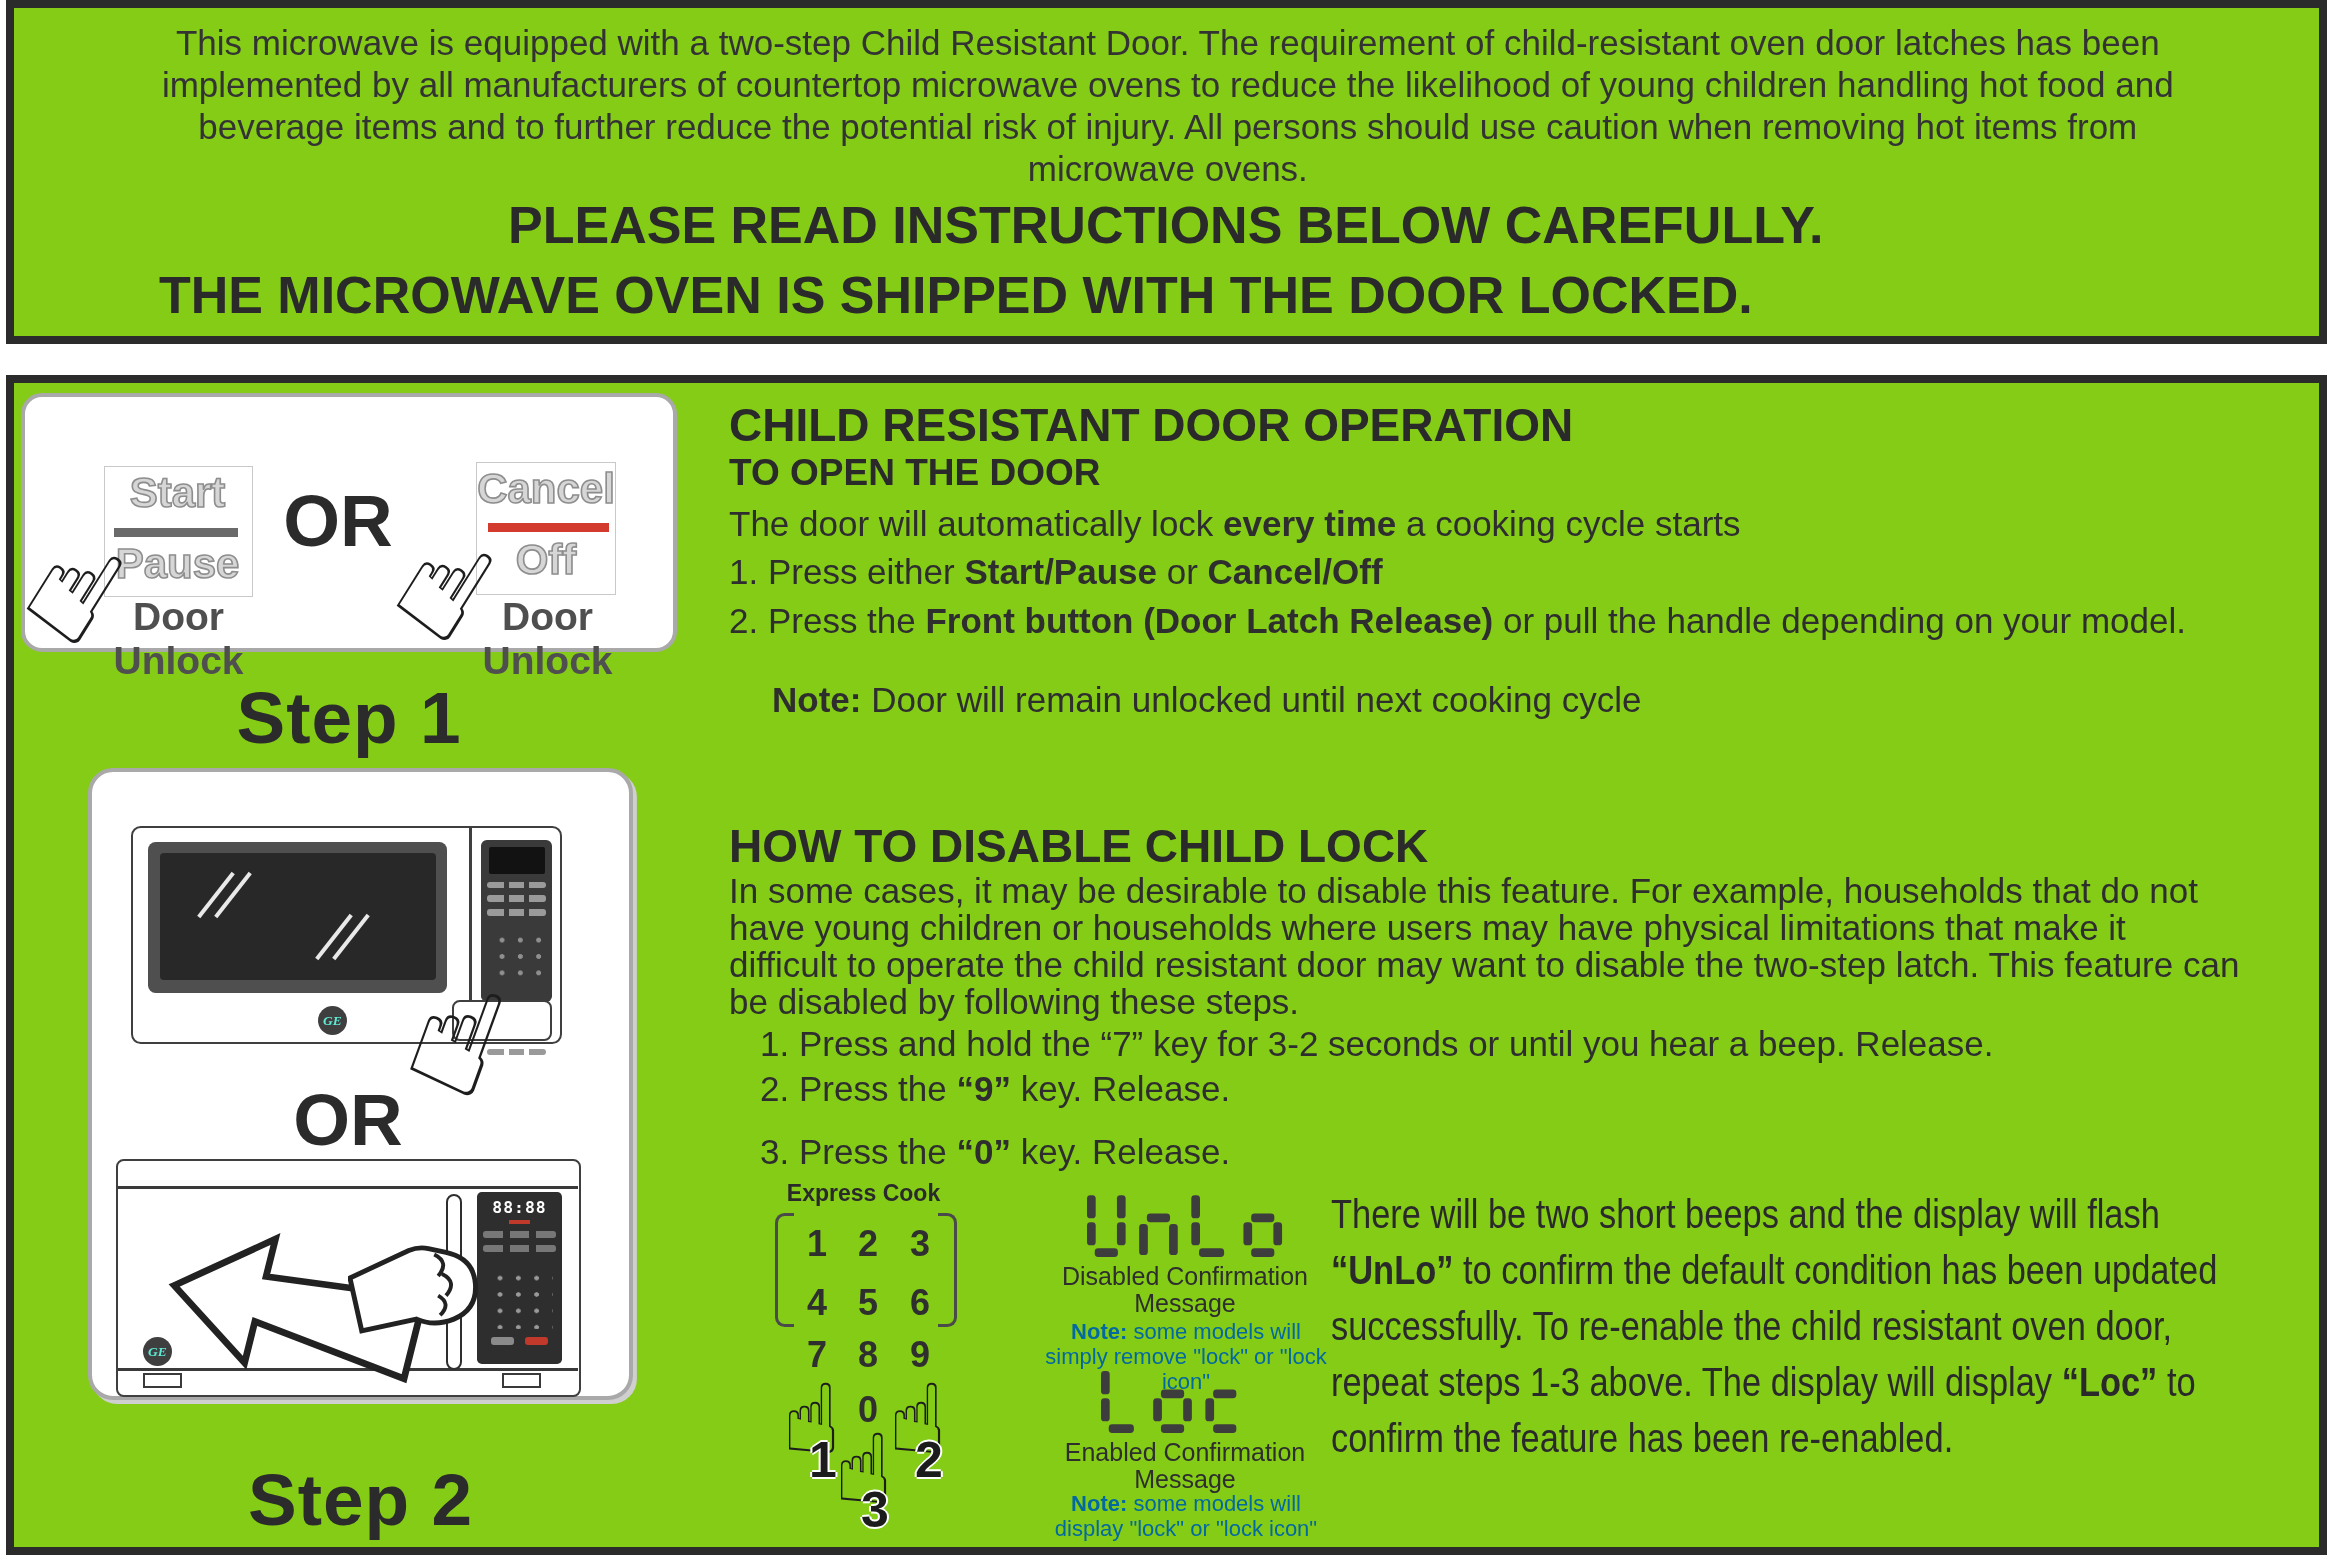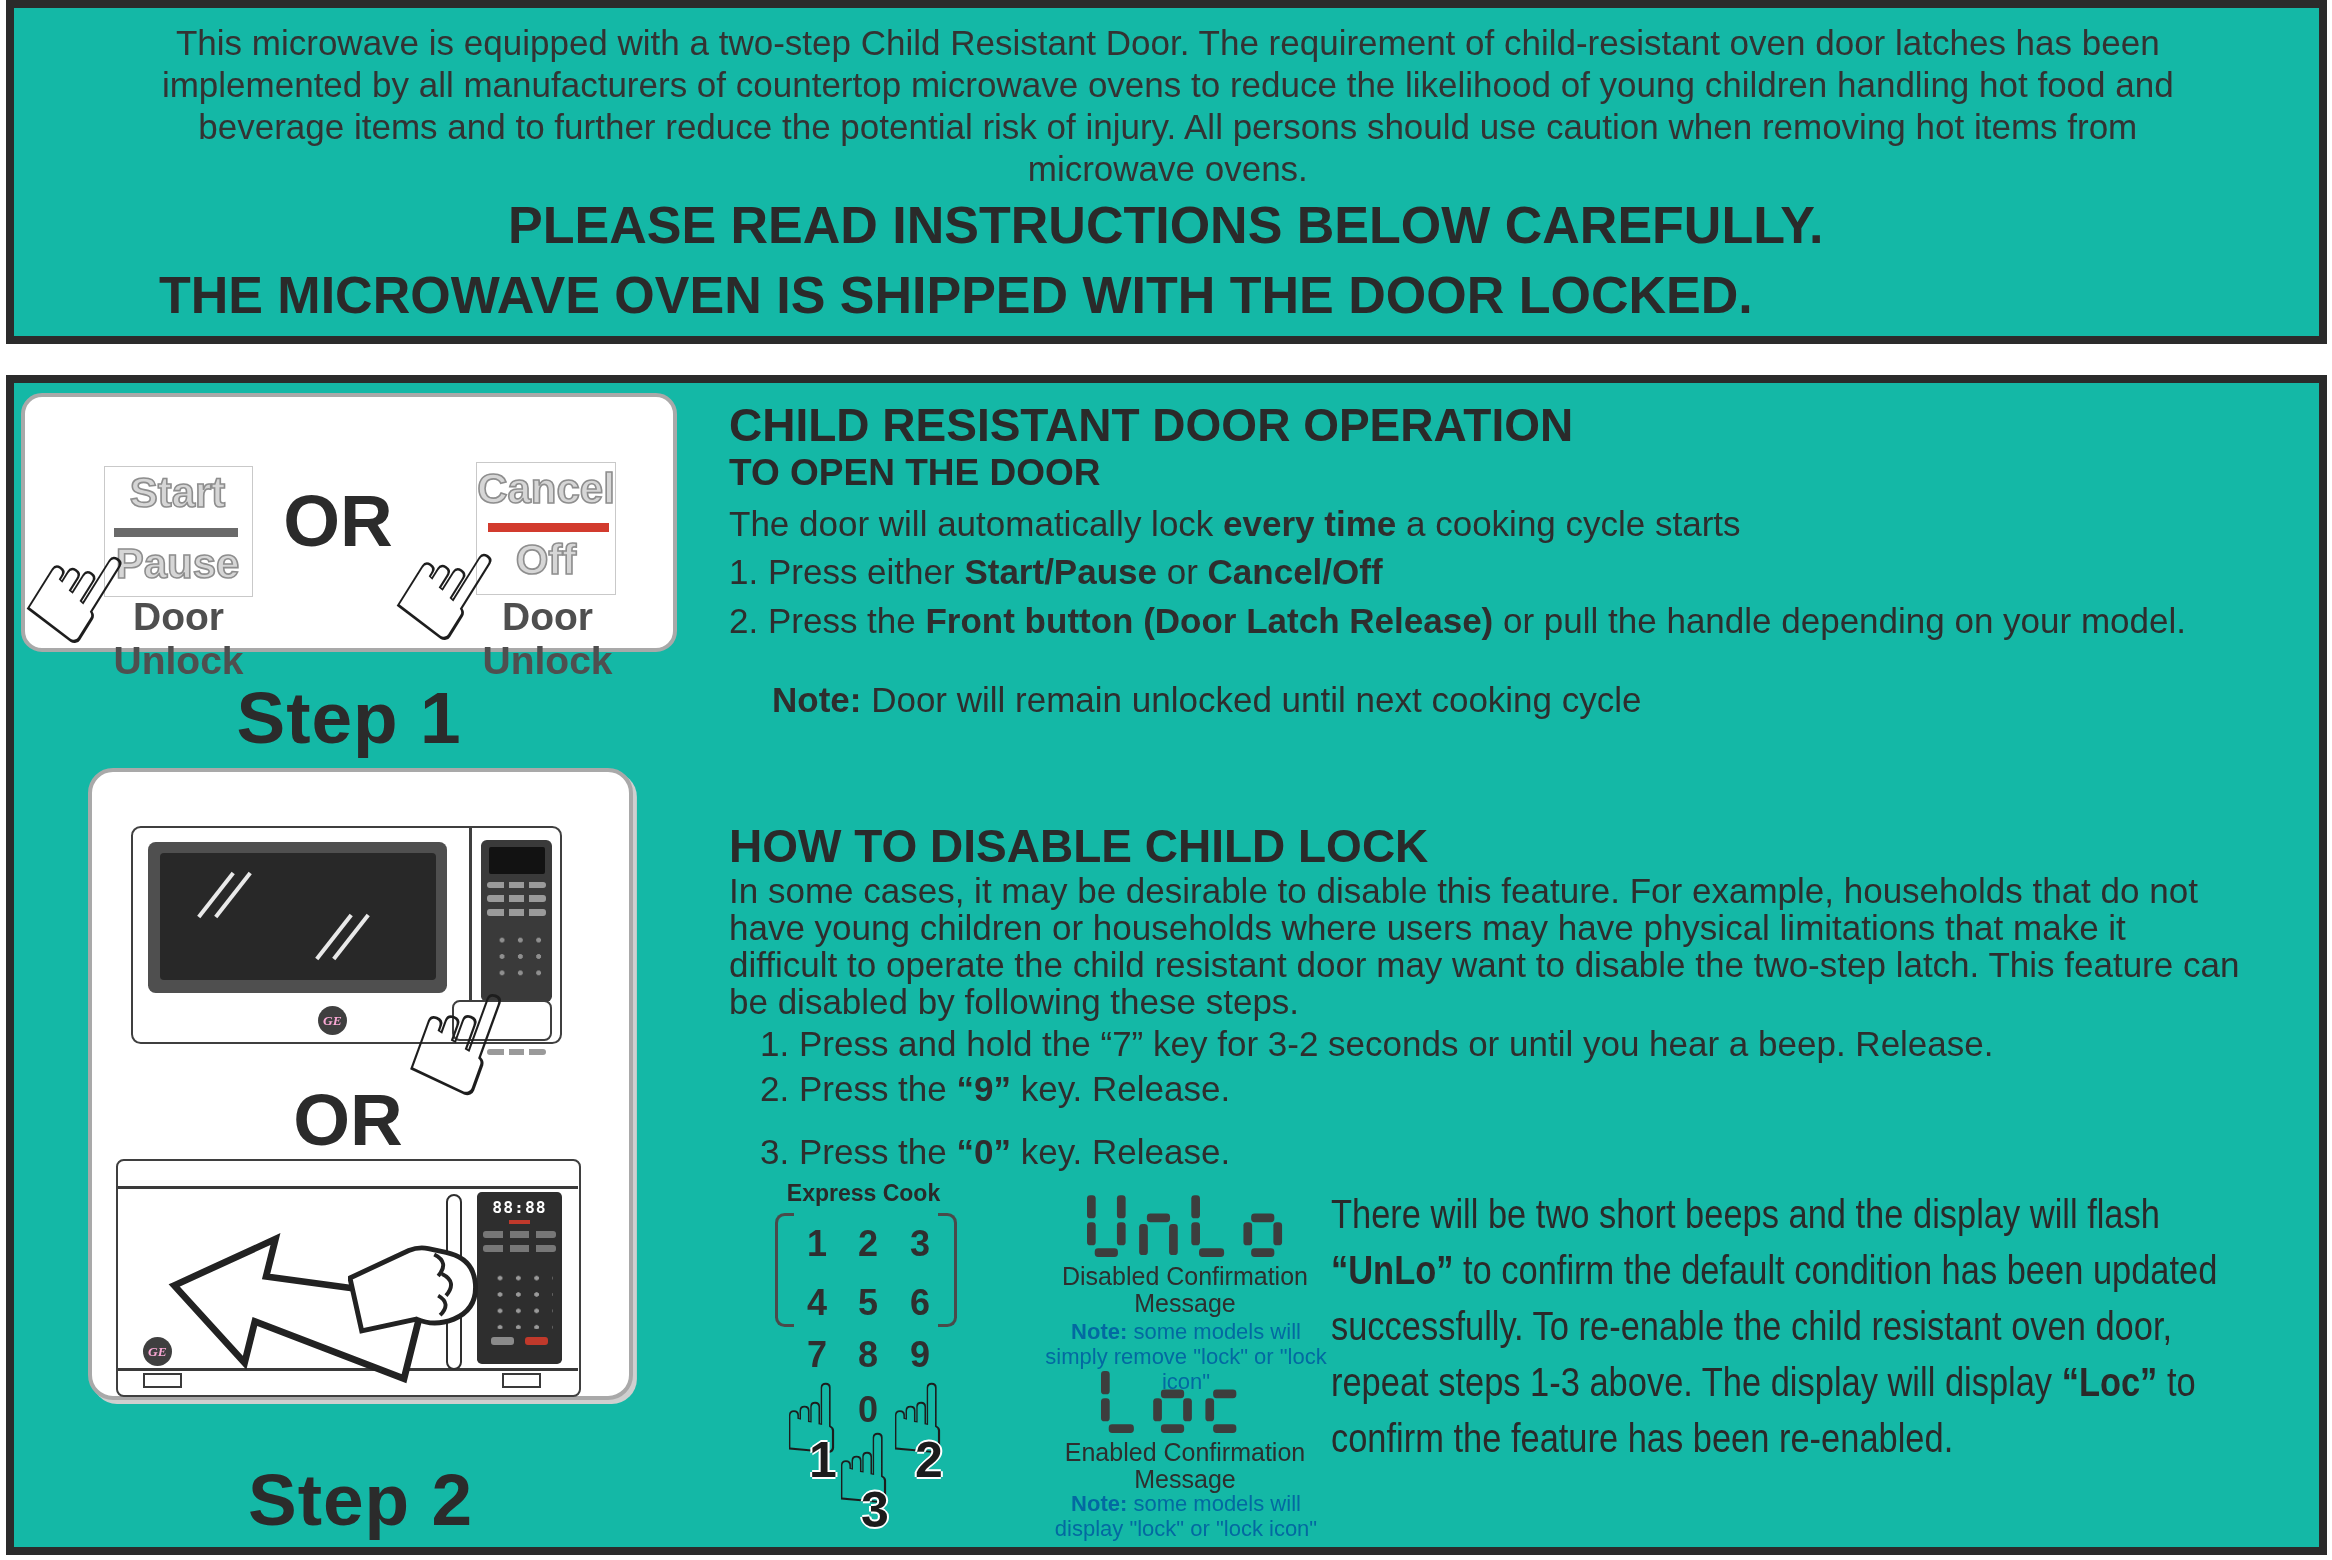--- a/index.html
+++ b/index.html
@@ -7,7 +7,7 @@
   body { font-family:"Liberation Sans", sans-serif; color:#2e2e2e; position:relative; overflow:hidden; }
   .abs { position:absolute; }
   .ctr { text-align:center; }
-  .box { border:8.7px solid #2b2b2b; background:#14b8a6; }
+  .box { border:8.7px solid #2b2b2b; background:#84cc16; }
   .rbox { border:4.8px solid #a9a9a9; border-radius:25px; background:#fff; }
   .t36 { font-size:35px; line-height:42px; }
   .outline-key { font-weight:bold; font-size:42px; color:#d6d6d6; -webkit-text-stroke:1.6px #8e8e8e; text-shadow:0 0 1px #9a9a9a; }

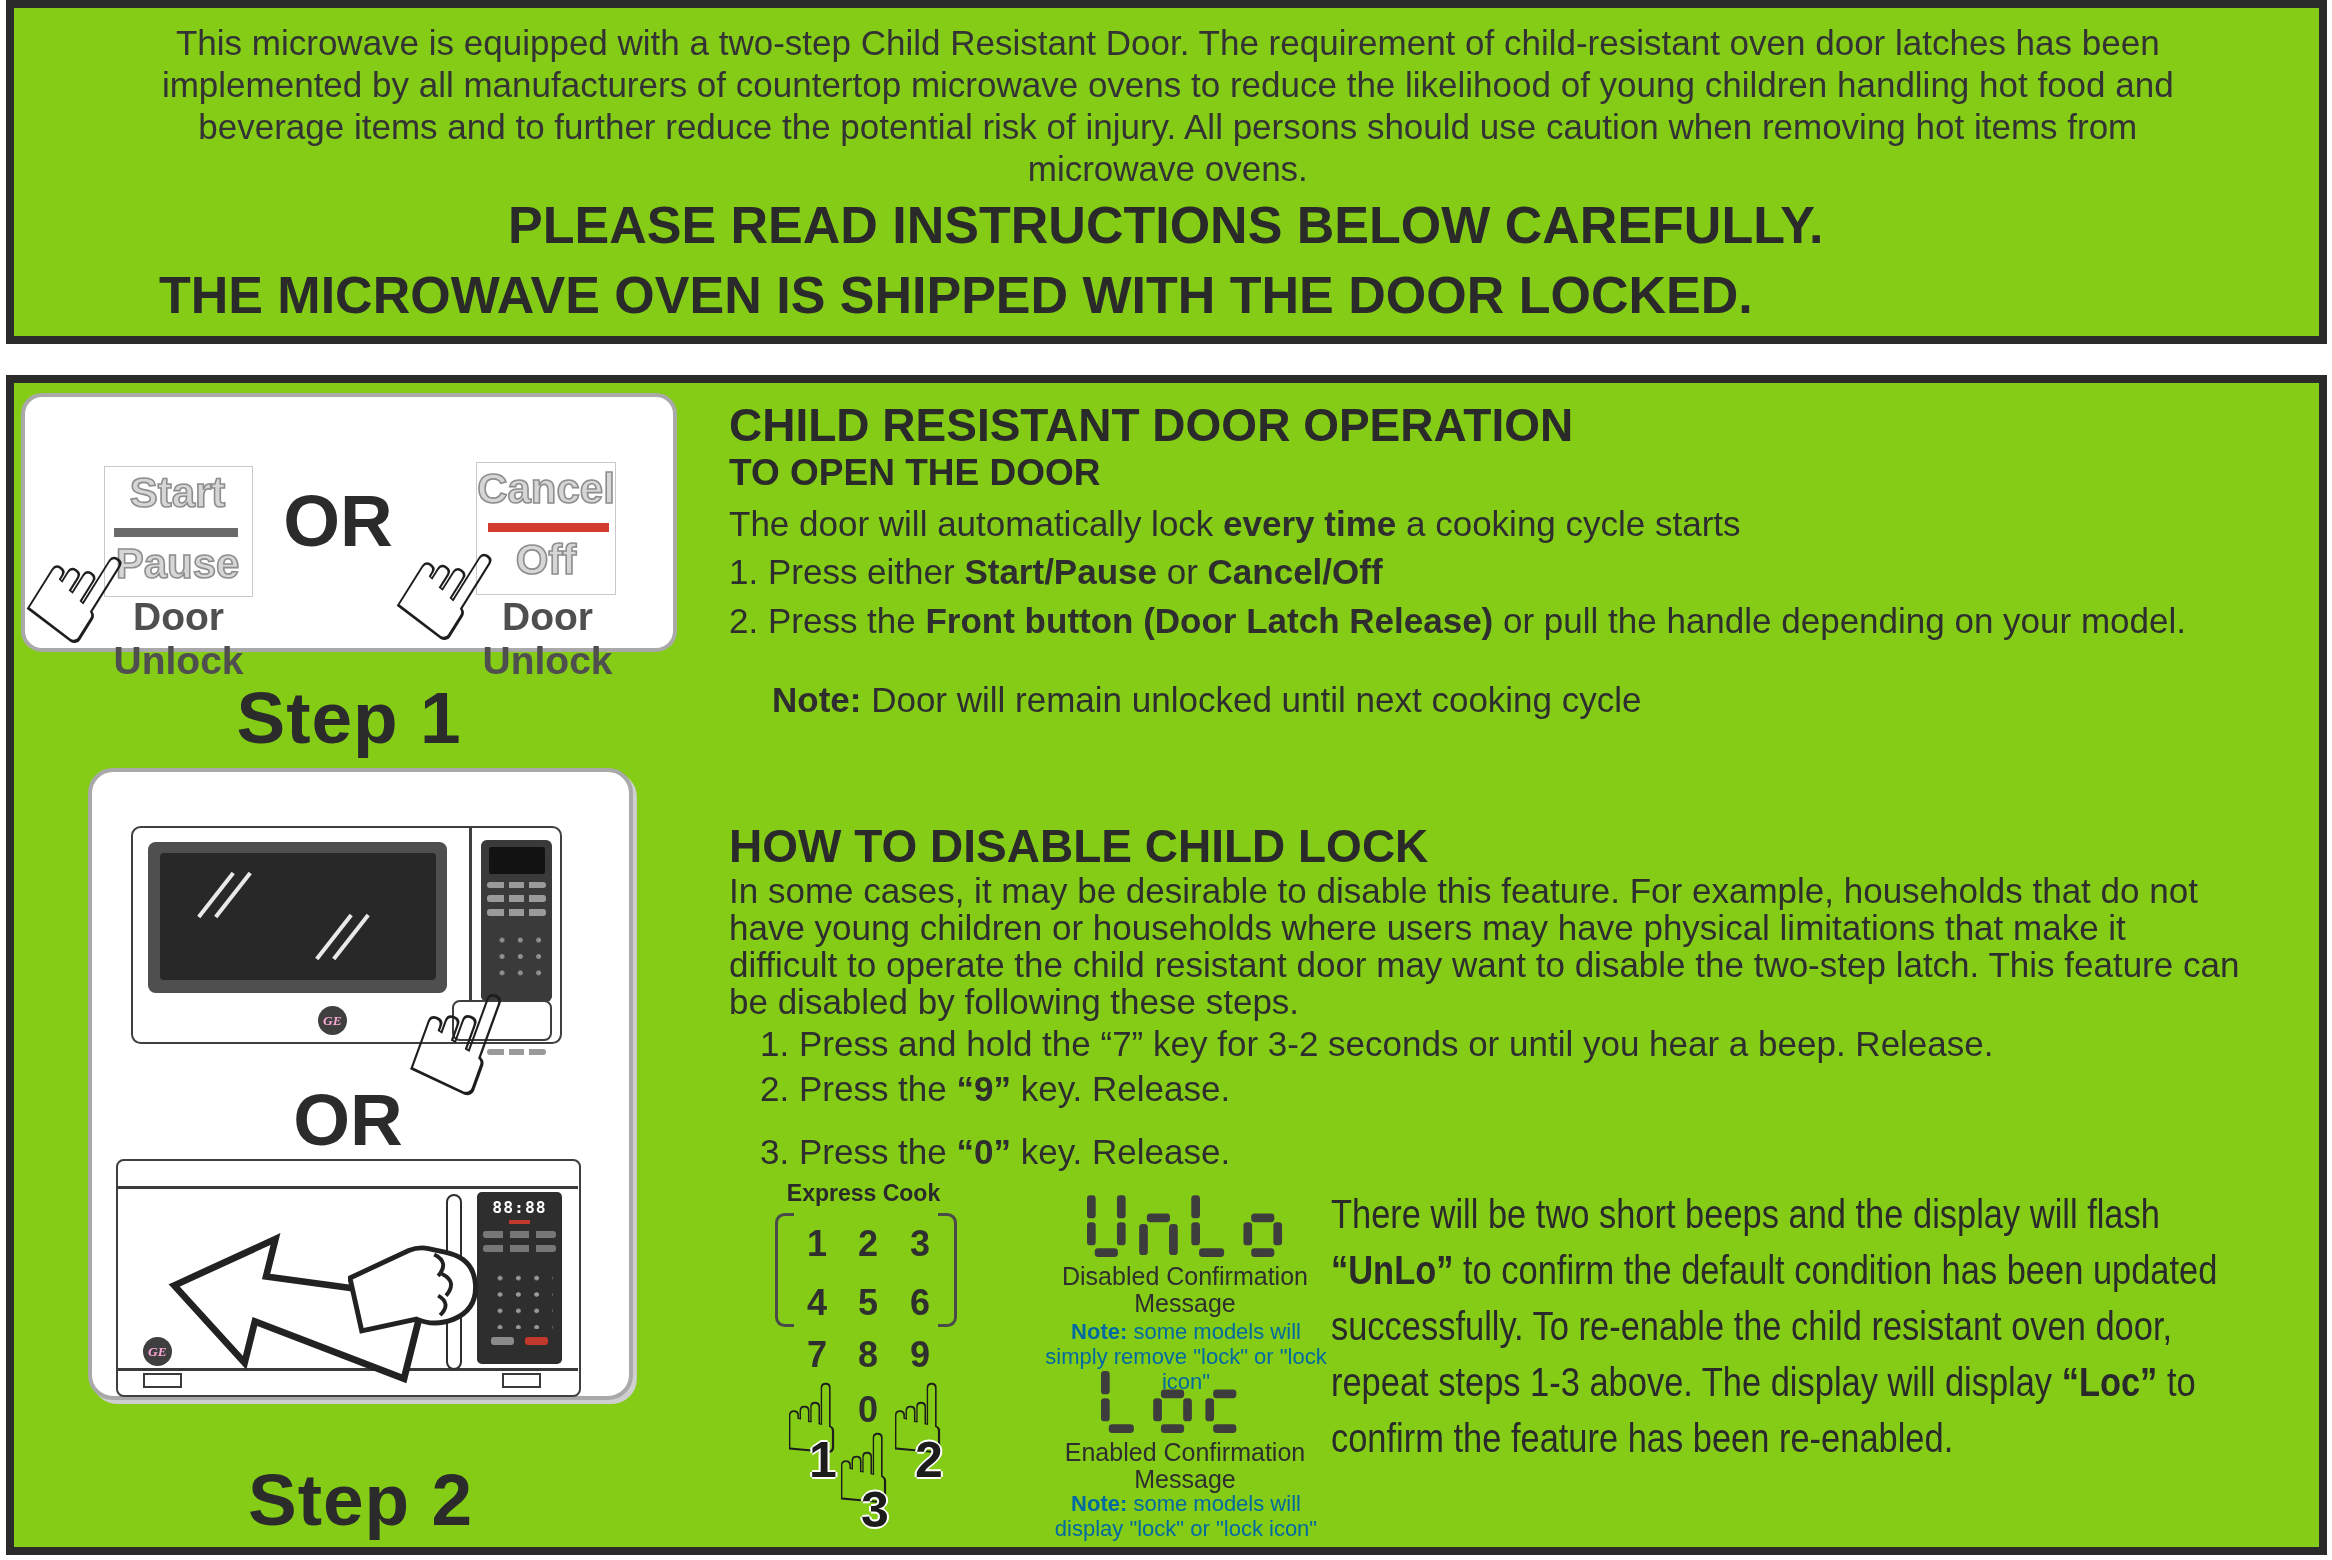--- a/index.html
+++ b/index.html
@@ -29,7 +29,7 @@
   .panel-dots { background-image:radial-gradient(#8f8f8f 2.3px, transparent 2.9px); background-size:18.3px 16.4px; background-position:3.9px 2.9px; }
   .prow { height:6.8px; margin:6.8px 5.8px 0 5.8px; background:linear-gradient(90deg,#9a9a9a 0 28%,transparent 28% 37%,#9a9a9a 37% 63%,transparent 63% 72%,#9a9a9a 72% 100%); border-radius:2.9px; }
   .glare { position:absolute; width:3.9px; background:#e9e9e9; transform:rotate(38deg); }
-  .ge { border-radius:50%; background:#3f3f3f; color:#f9a8d4; font-family:"Liberation Serif", serif; font-style:italic; font-weight:bold; font-size:13.5px; display:flex; align-items:center; justify-content:center; }
+  .ge { border-radius:50%; background:#3f3f3f; color:#5eead4; font-family:"Liberation Serif", serif; font-style:italic; font-weight:bold; font-size:13.5px; display:flex; align-items:center; justify-content:center; }
 </style>
 </head>
 <body>

